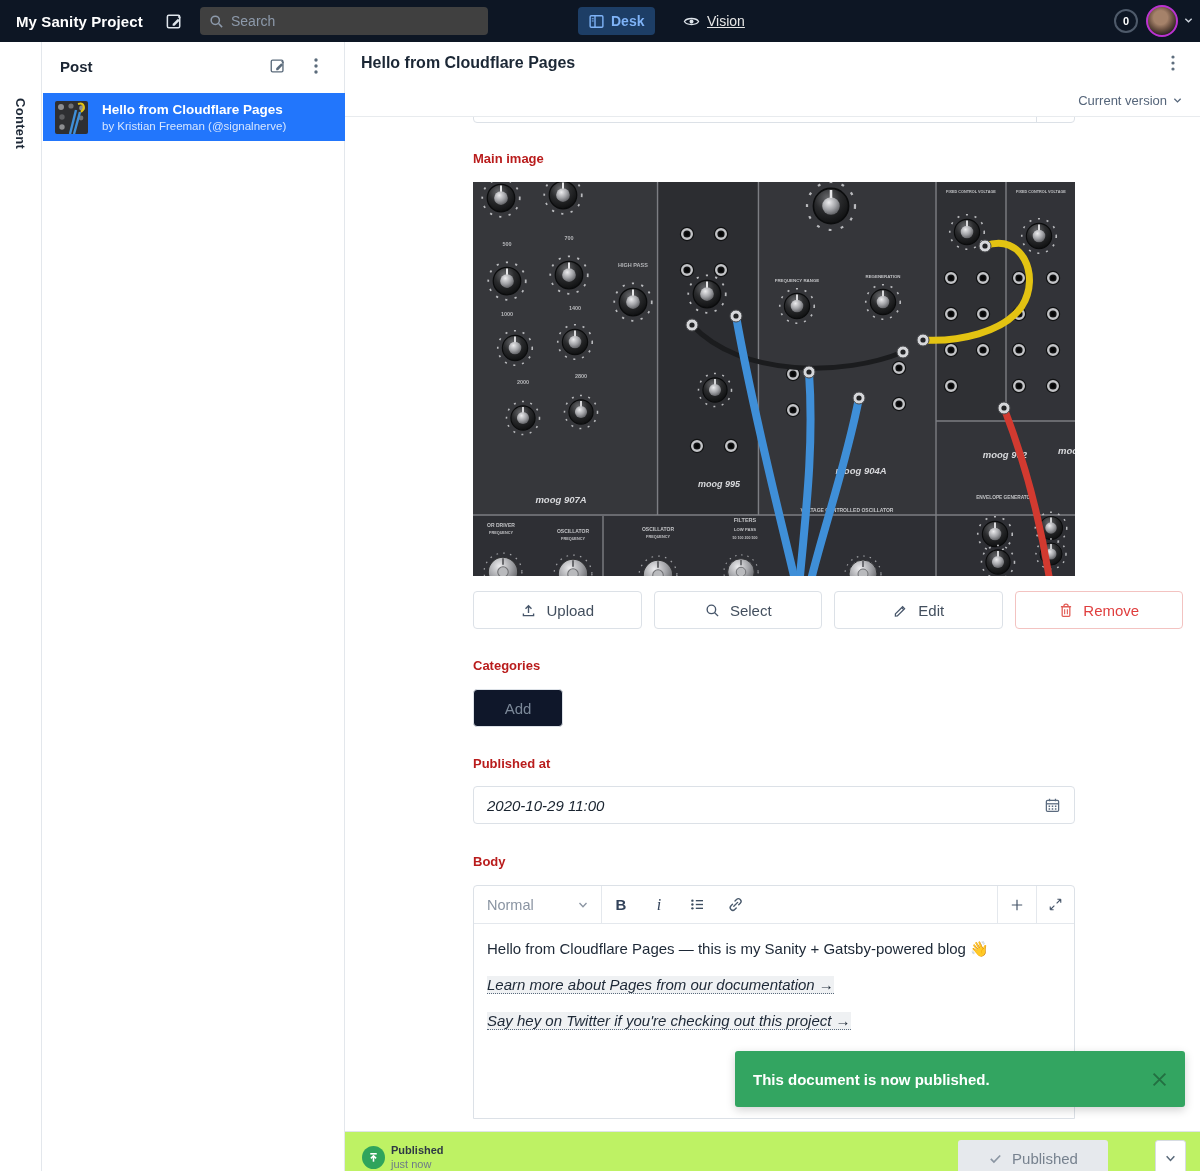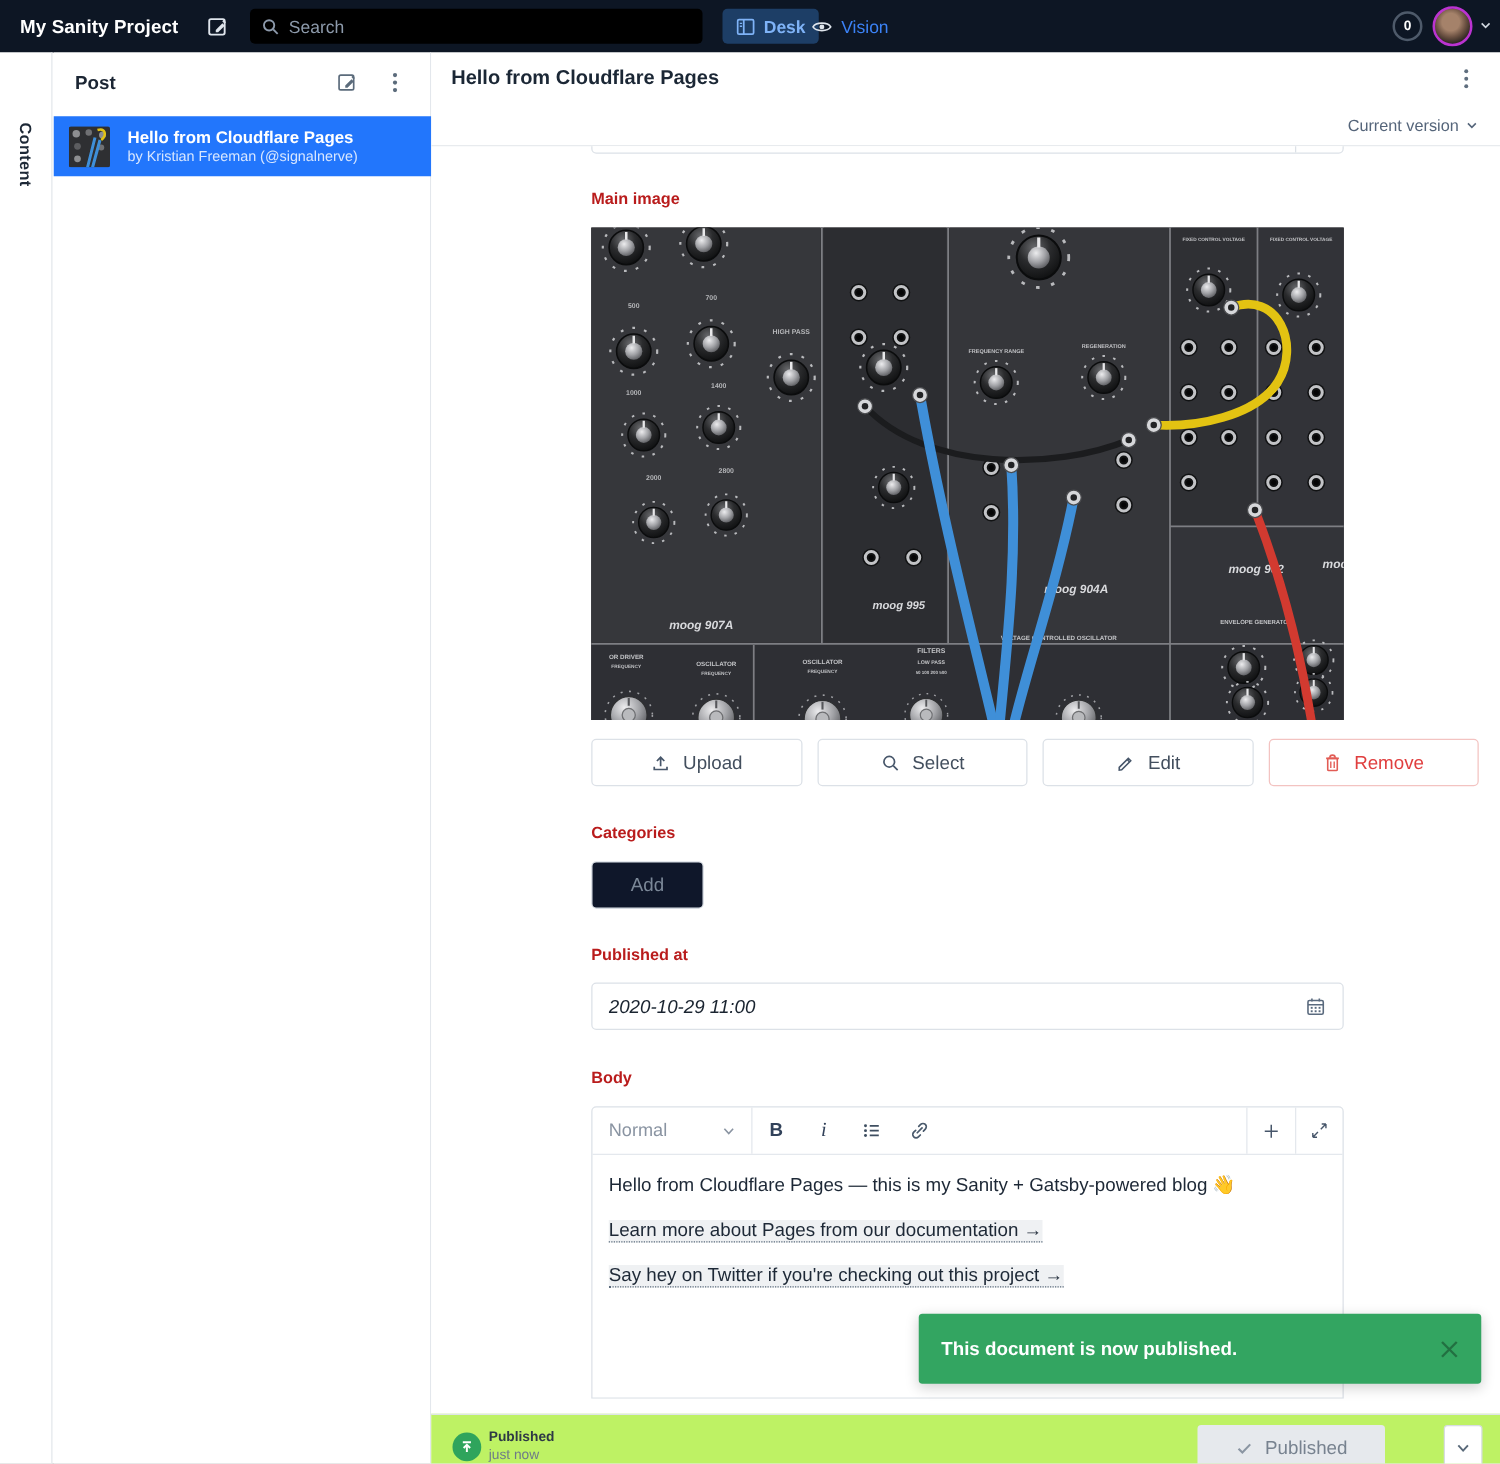--- a/index.html
+++ b/index.html
@@ -10,7 +10,7 @@
   .navbar { position:absolute; left:0; top:0; width:1200px; height:42px; background:#0d1624; display:flex; align-items:center; }
   .brand { position:absolute; left:16px; color:#fff; font-size:15px; font-weight:700; letter-spacing:.1px; }
   .nav-compose { position:absolute; left:163px; top:10px; width:22px; height:22px; display:flex; align-items:center; justify-content:center; cursor:pointer; }
-  .nav-search { position:absolute; left:200px; top:7px; width:362px; height:28px; background:#000000; border-radius:4px; display:flex; align-items:center; padding:0 9px; }
+  .nav-search { position:absolute; left:200px; top:7px; width:288px; height:28px; background:#404040; border-radius:4px; display:flex; align-items:center; padding:0 9px; }
   .nav-search input { background:transparent; border:none; outline:none; color:#e6ebf1; font-size:14px; margin-left:7px; width:300px; font-family:"Liberation Sans",sans-serif; }
   .nav-search input::placeholder { color:#8d9aab; }
   .nav-tab { position:absolute; top:7px; height:28px; display:flex; align-items:center; gap:7px; padding:0 11px; border-radius:4px; font-size:14px; cursor:pointer; }

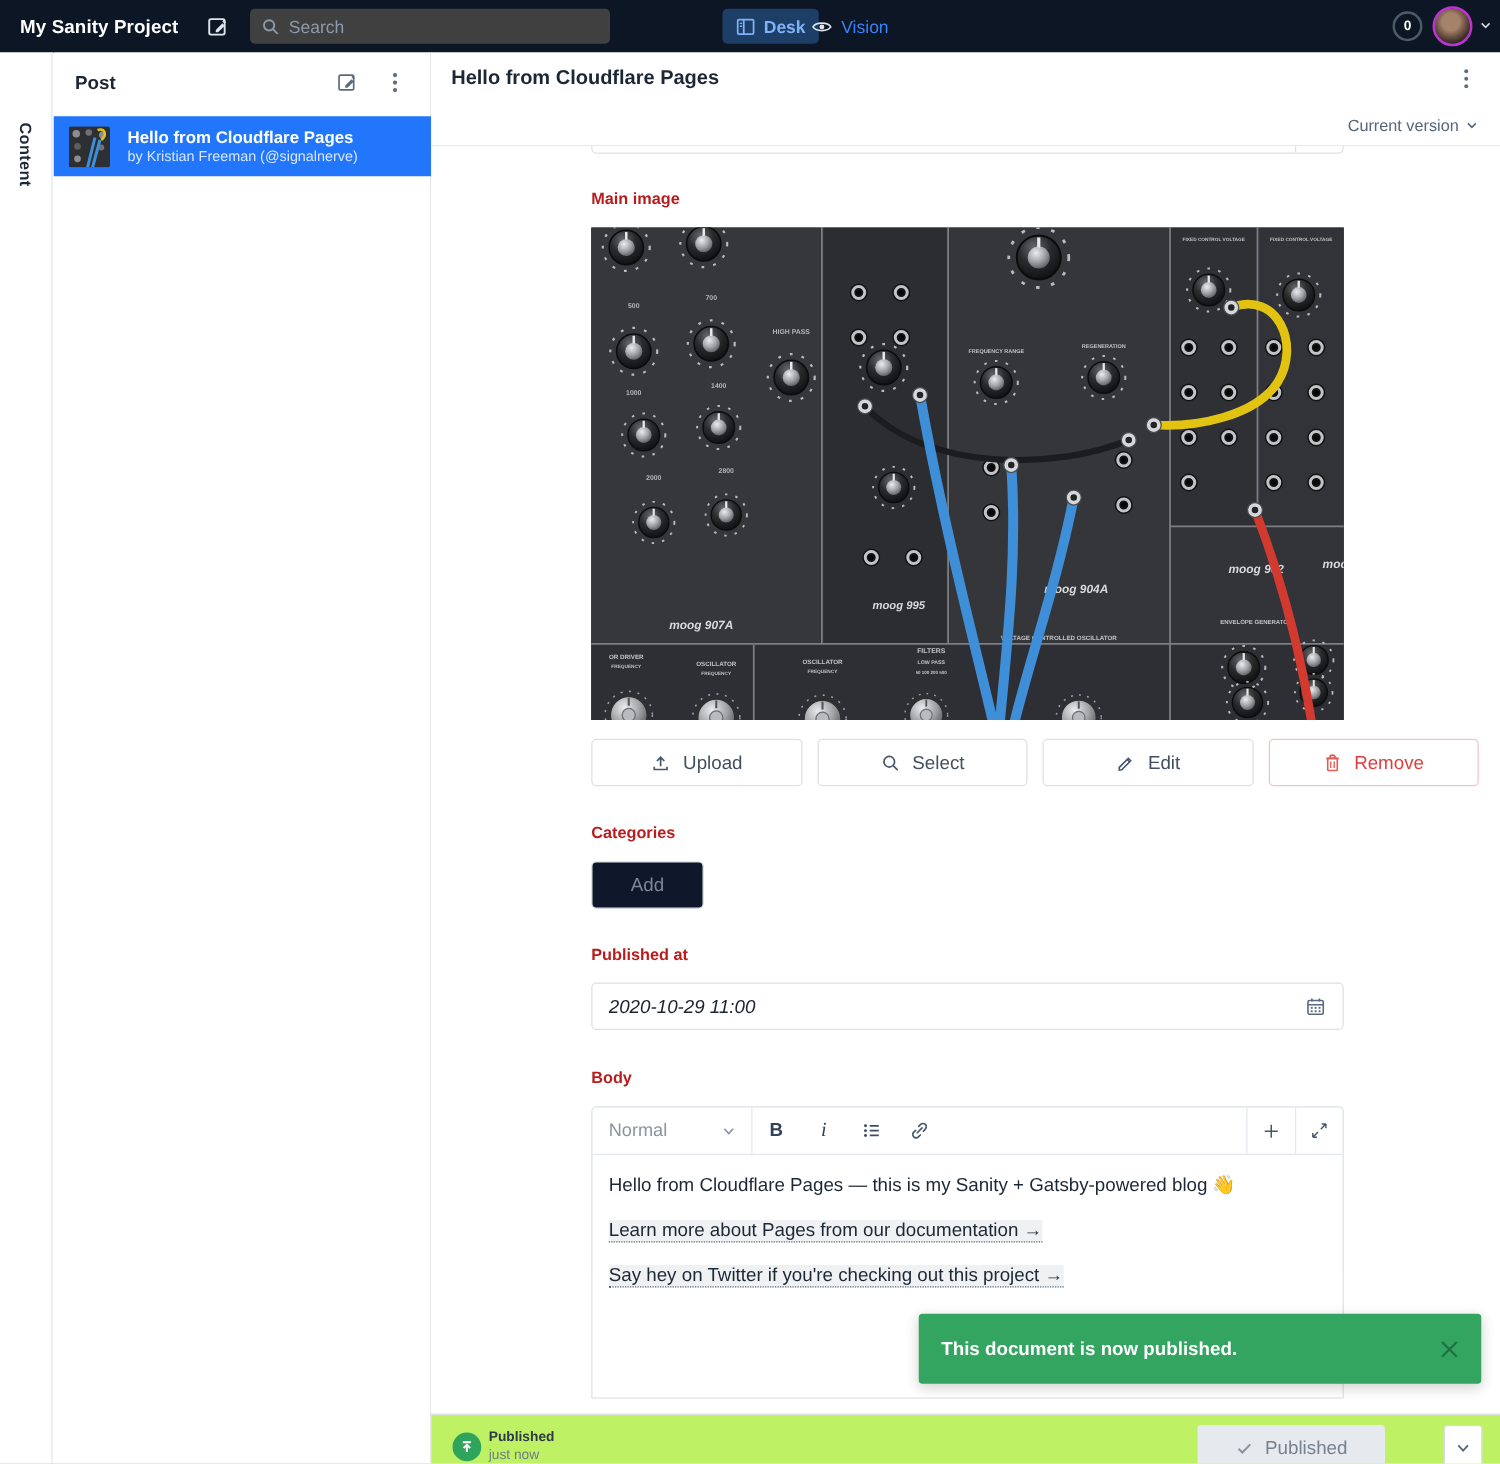--- a/index.html
+++ b/index.html
@@ -15,7 +15,7 @@
   .nav-search input::placeholder { color:#8d9aab; }
   .nav-tab { position:absolute; top:7px; height:28px; display:flex; align-items:center; gap:7px; padding:0 11px; border-radius:4px; font-size:14px; cursor:pointer; }
   .tab-desk { left:578px; background:#1d3e66; color:#7fb3f7; font-weight:600; }
-  .tab-vision { left:638px; color:#3b82f6; font-weight:500; }
+  .tab-vision { left:672px; color:#e5e5e5; font-weight:500;text-decoration:underline; }
   .nav-badge { position:absolute; right:62px; top:9px; width:24px; height:24px; border:2px solid #4e5a6a; border-radius:50%; color:#fff; font-size:11px; font-weight:700; display:flex; align-items:center; justify-content:center; }
   .avatar { position:absolute; right:22px; top:5px; width:32px; height:32px; border-radius:50%; border:2px solid #bb33d1; background:radial-gradient(circle at 45% 38%, #a5826a 0 30%, #6b5142 52%, #241f1c 78%); cursor:pointer; }
   .nav-caret { position:absolute; right:7px; top:16px; }

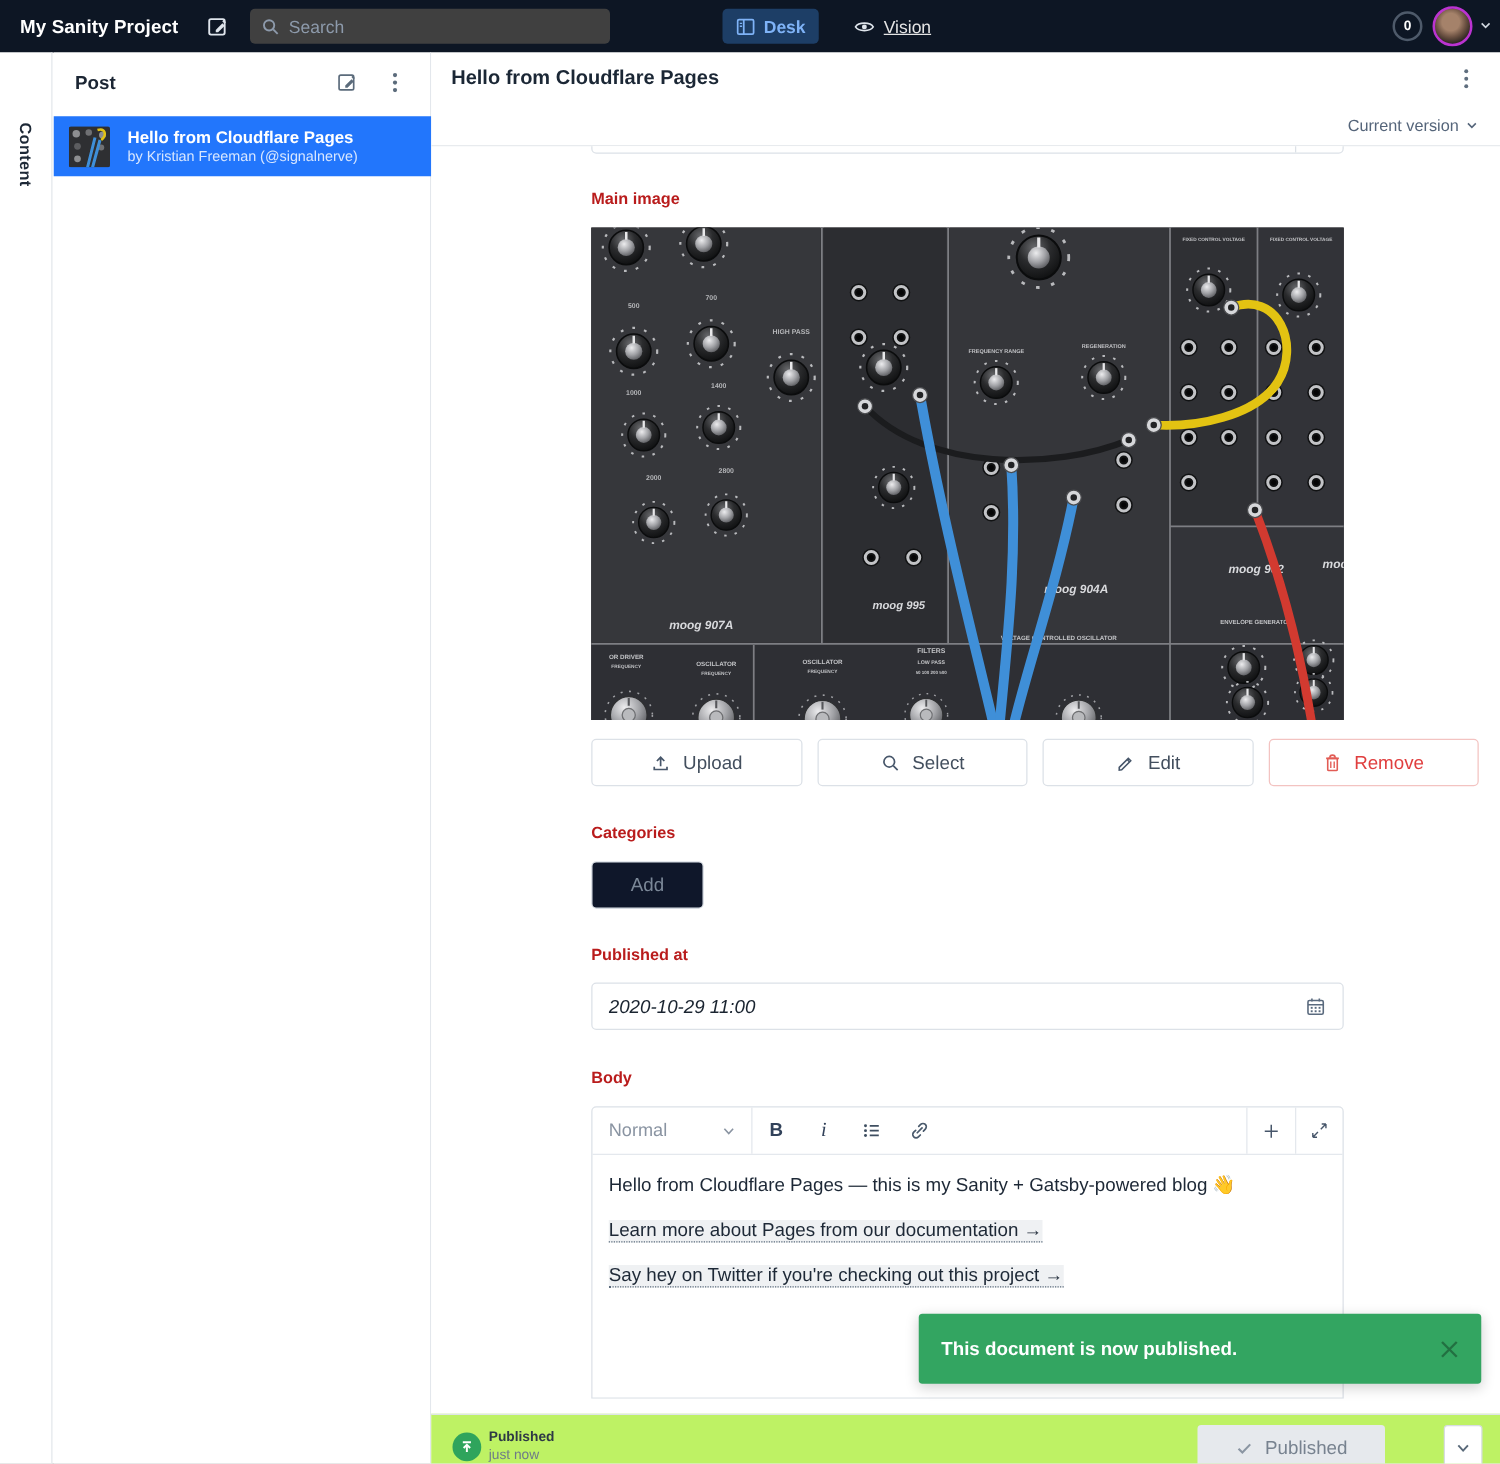--- a/index.html
+++ b/index.html
@@ -79,7 +79,7 @@
   .ed-right .ed-btn:first-child { border-left:none; }
   .ed-content { padding:13px 13px; font-size:15px; color:#1d2836; line-height:23px; }
   .ed-content p { margin-bottom:13px; }
-  .ed-link { background:#eff1f3; border-bottom:1.5px dotted #5a6a7c; cursor:pointer; }
+  .ed-link { background:#eff1f3; border-bottom:1.5px dotted #5a6a7c; cursor:pointer;font-style:italic; }
 
   
   .toast { position:absolute; left:390px; top:1009px; width:450px; height:56px; background:#33a561; border-radius:3px; display:flex; align-items:center; padding:0 18px; box-shadow:0 3px 10px rgba(0,0,0,.18); z-index:5; }

